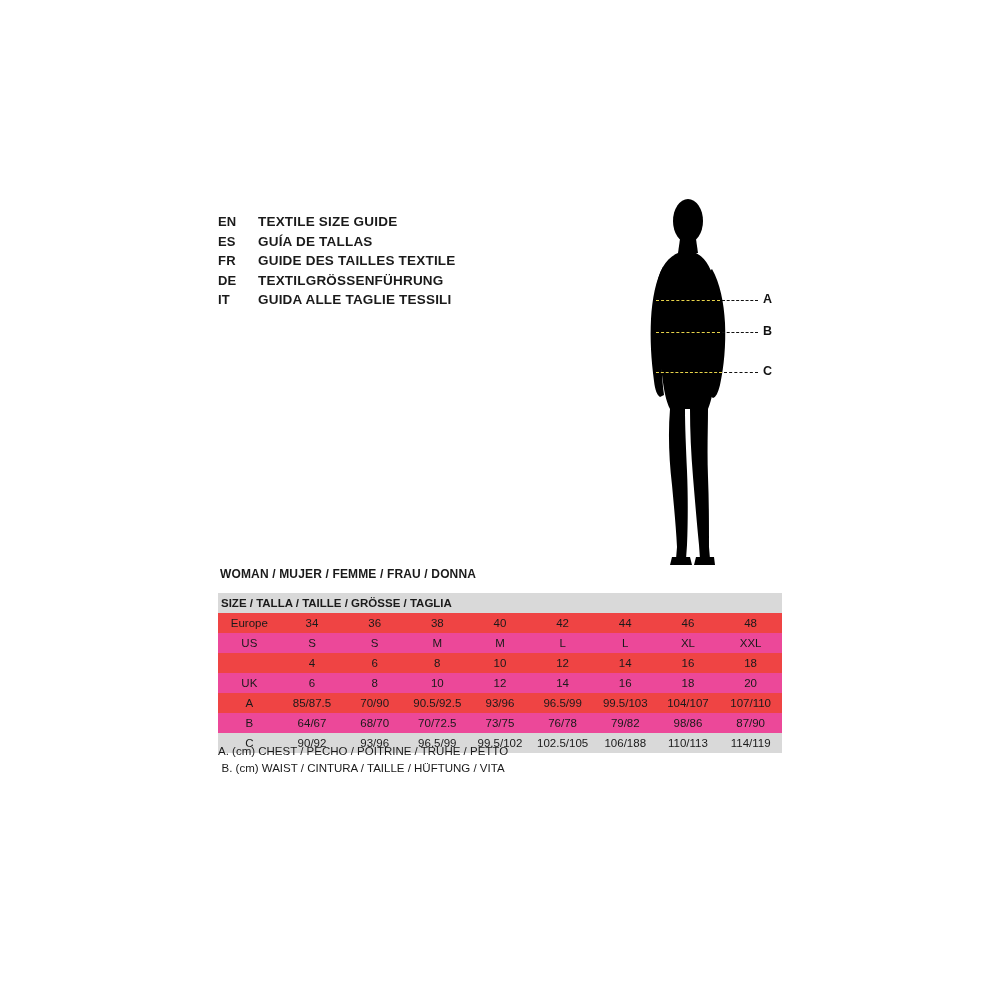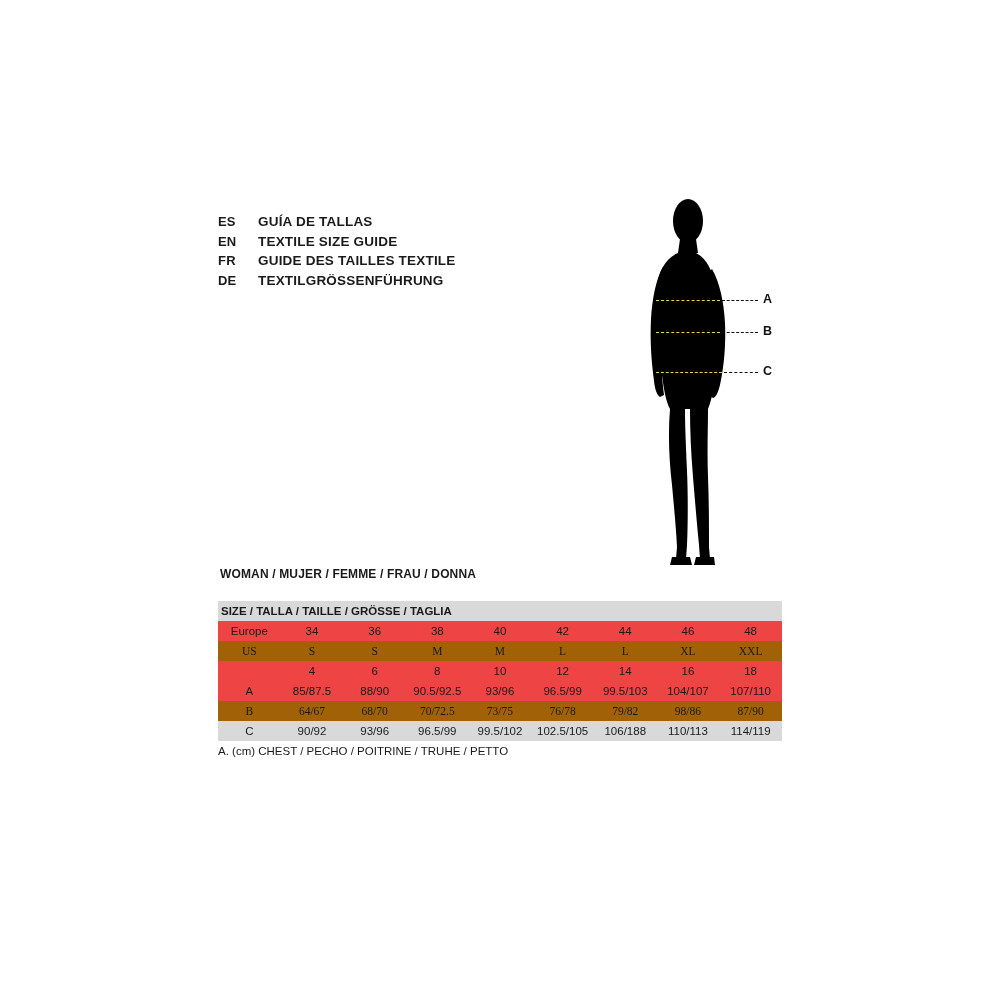--- a/index.html
+++ b/index.html
@@ -128,12 +128,12 @@
 
 <div id="lang-block">
   <div class="lang-row">
+    <span class="lang-code">EN</span>
+    <span class="lang-title">TEXTILE SIZE GUIDE</span>
+  </div>
+  <div class="lang-row">
     <span class="lang-code">ES</span>
     <span class="lang-title">GUÍA DE TALLAS</span>
-  </div>
-  <div class="lang-row">
-    <span class="lang-code">EN</span>
-    <span class="lang-title">TEXTILE SIZE GUIDE</span>
   </div>
   <div class="lang-row">
     <span class="lang-code">FR</span>

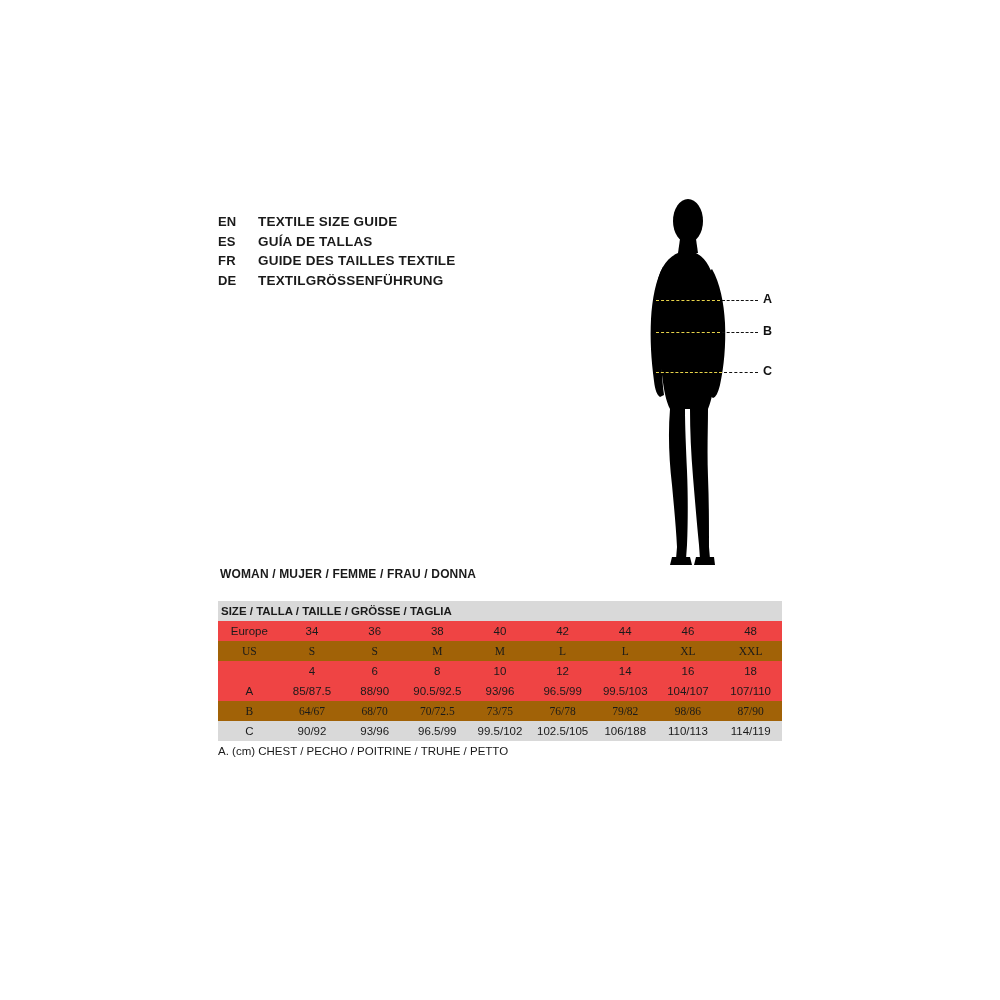--- a/index.html
+++ b/index.html
@@ -142,6 +142,10 @@
   <div class="lang-row">
     <span class="lang-code">DE</span>
     <span class="lang-title">TEXTILGRÖSSENFÜHRUNG</span>
+  </div>
+  <div class="lang-row">
+    <span class="lang-code">IT</span>
+    <span class="lang-title">GUIDA ALLE TAGLIE TESSILI</span>
   </div>
 </div>
 

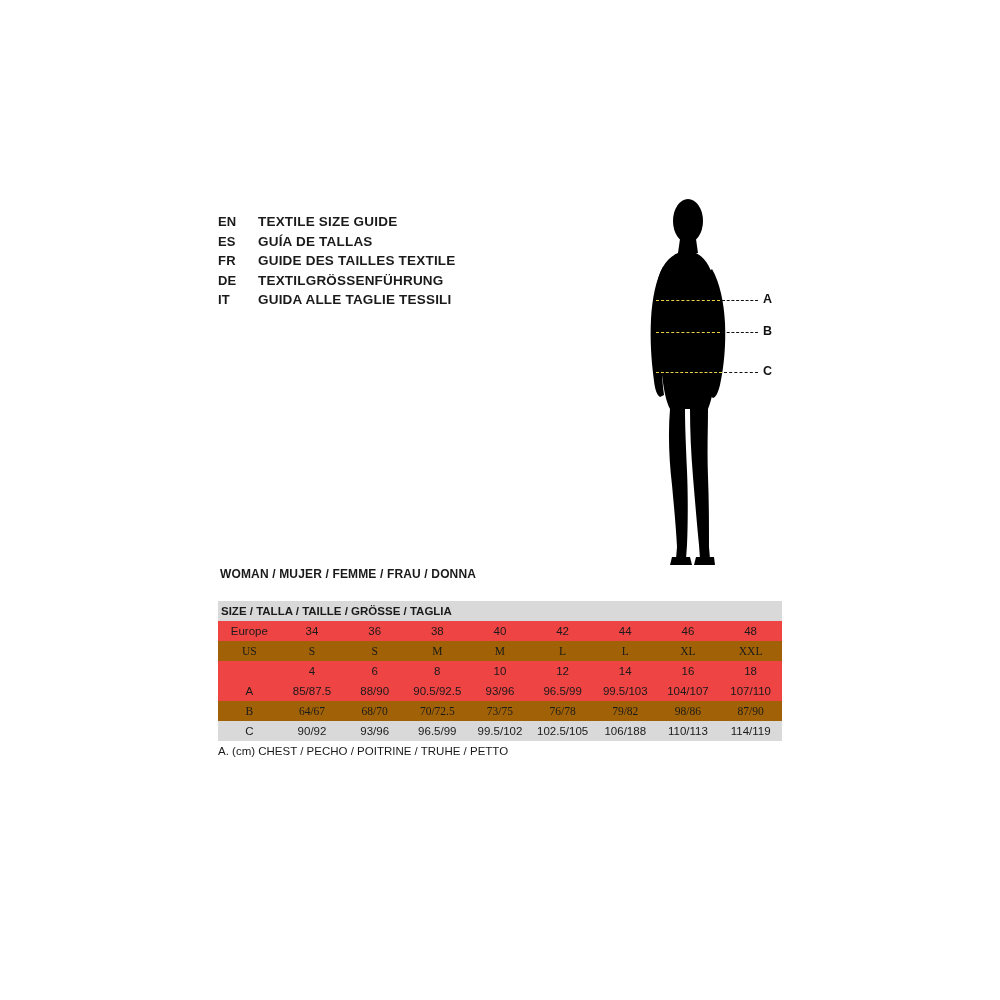--- a/index.html
+++ b/index.html
@@ -80,7 +80,7 @@
     font-weight: bold;
     letter-spacing: 0.15px;
     color: #1a1a1a;
-    padding: 2px 2px 20px 2px;
+    padding: 2px 2px 12px 2px;
   }
   table.size-table {
     border-collapse: collapse;

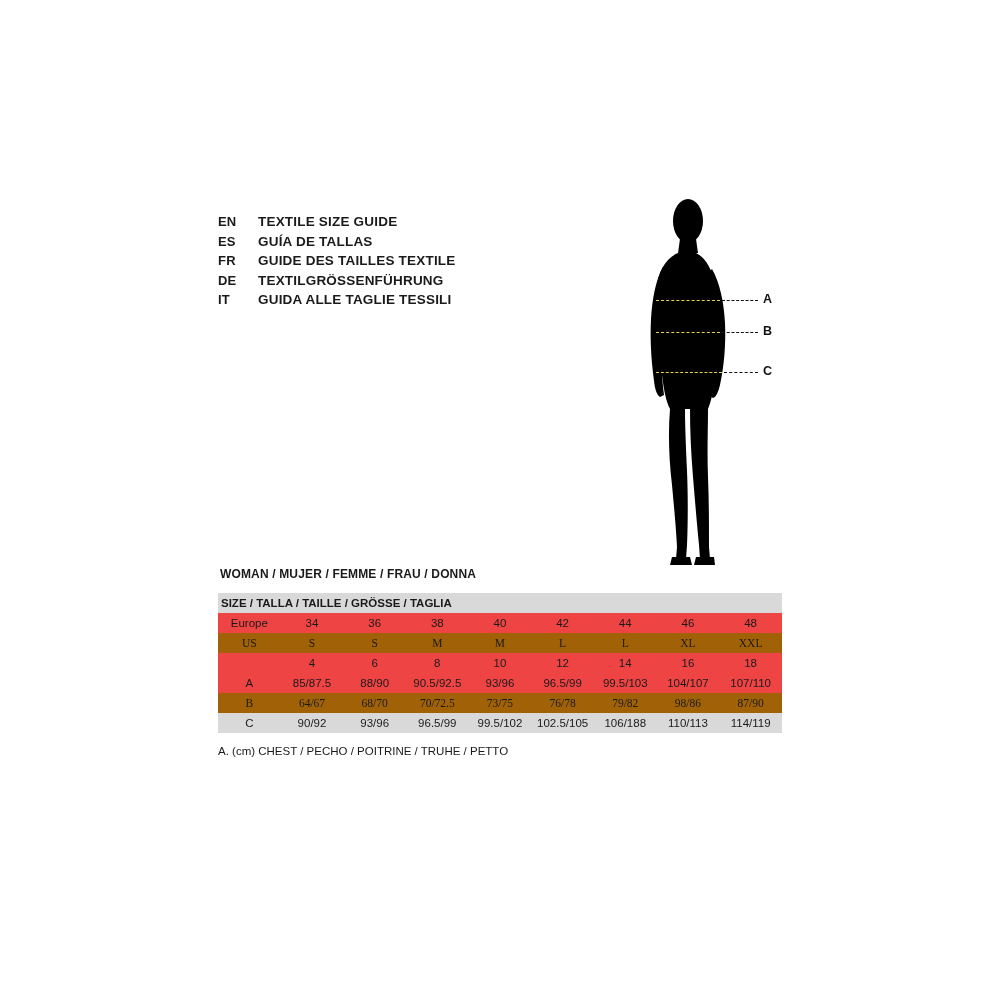--- a/index.html
+++ b/index.html
@@ -96,7 +96,7 @@
     font-weight: normal;
   }
   .row-band-grey { background: #d9d9d9; }
-  .row-band-light { background: #a16207; font-family: Liberation Serif, serif; }
+  .row-band-light { background: #ec4899; }
   .row-band-white { background: #ef4444; }
   td.rowhead {
     text-align: left;

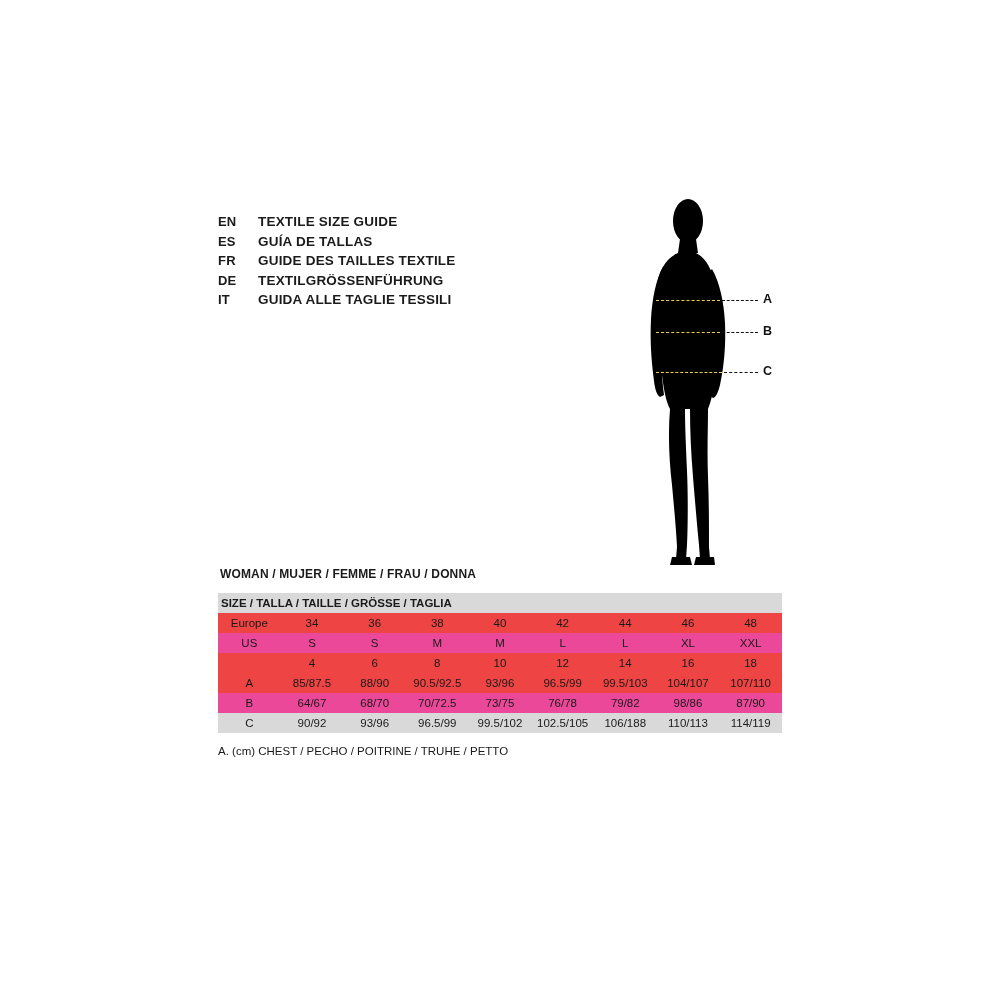--- a/index.html
+++ b/index.html
@@ -245,6 +245,17 @@
         <td>18</td>
       </tr>
 
+      <tr class="row-band-light">
+        <td class="rowhead">UK</td>
+        <td>6</td>
+        <td>8</td>
+        <td>10</td>
+        <td>12</td>
+        <td>14</td>
+        <td>16</td>
+        <td>18</td>
+        <td>20</td>
+      </tr>
 
       <tr class="row-band-white">
         <td class="rowhead">A</td>

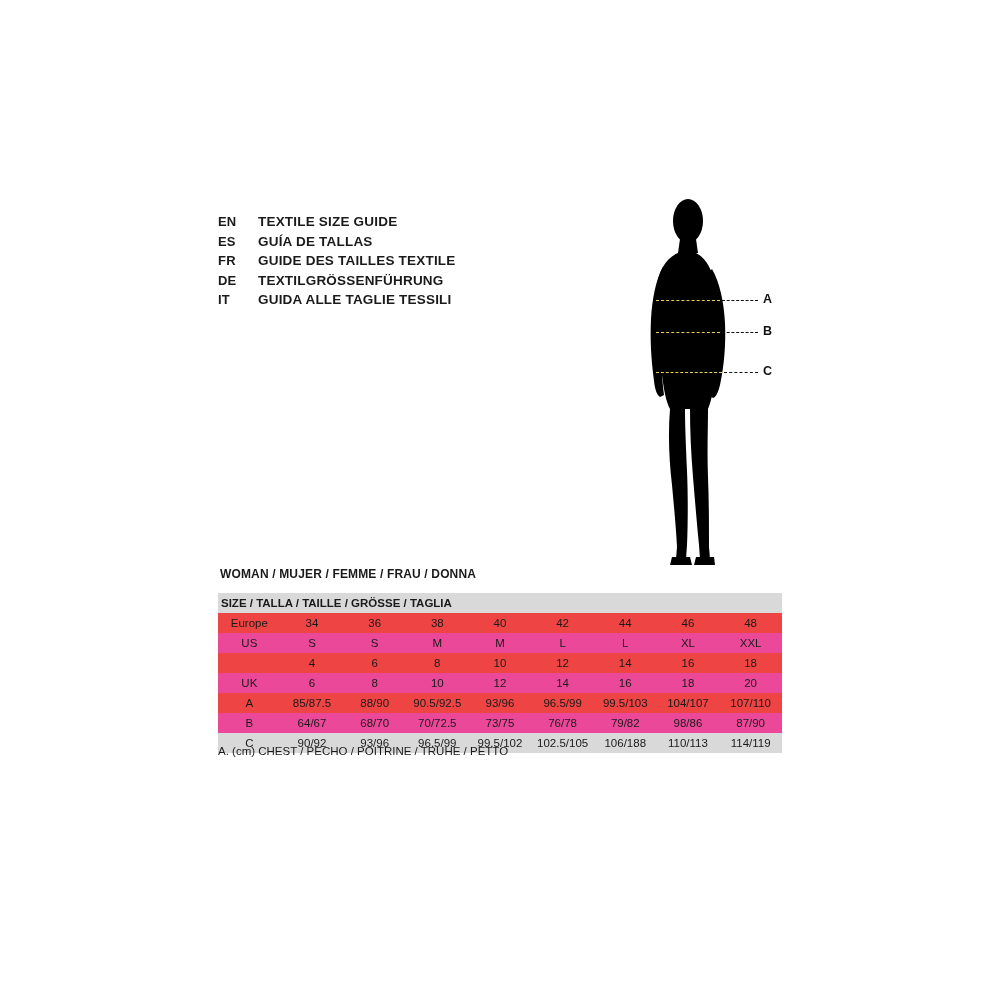--- a/index.html
+++ b/index.html
@@ -260,7 +260,7 @@
       <tr class="row-band-white">
         <td class="rowhead">A</td>
         <td>85/87.5</td>
-        <td>88/90</td>
+        <td>70/90</td>
         <td>90.5/92.5</td>
         <td>93/96</td>
         <td>96.5/99</td>

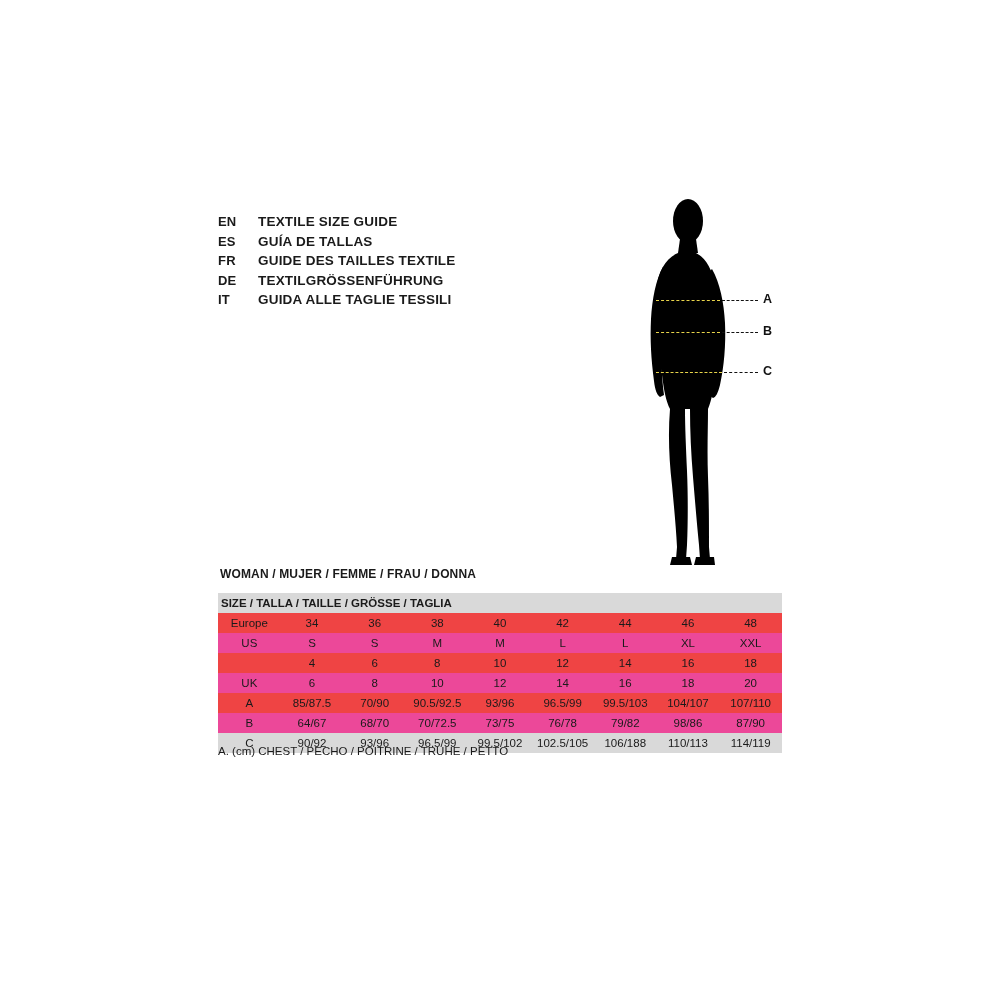--- a/index.html
+++ b/index.html
@@ -298,6 +298,7 @@
 
 <div id="legend">
   <div class="legend-row">A. (cm) CHEST / PECHO / POITRINE / TRUHE / PETTO</div>
+  <div class="legend-row">B. (cm) WAIST / CINTURA / TAILLE / HÜFTUNG / VITA</div>
 </div>
 
 </body></html>

